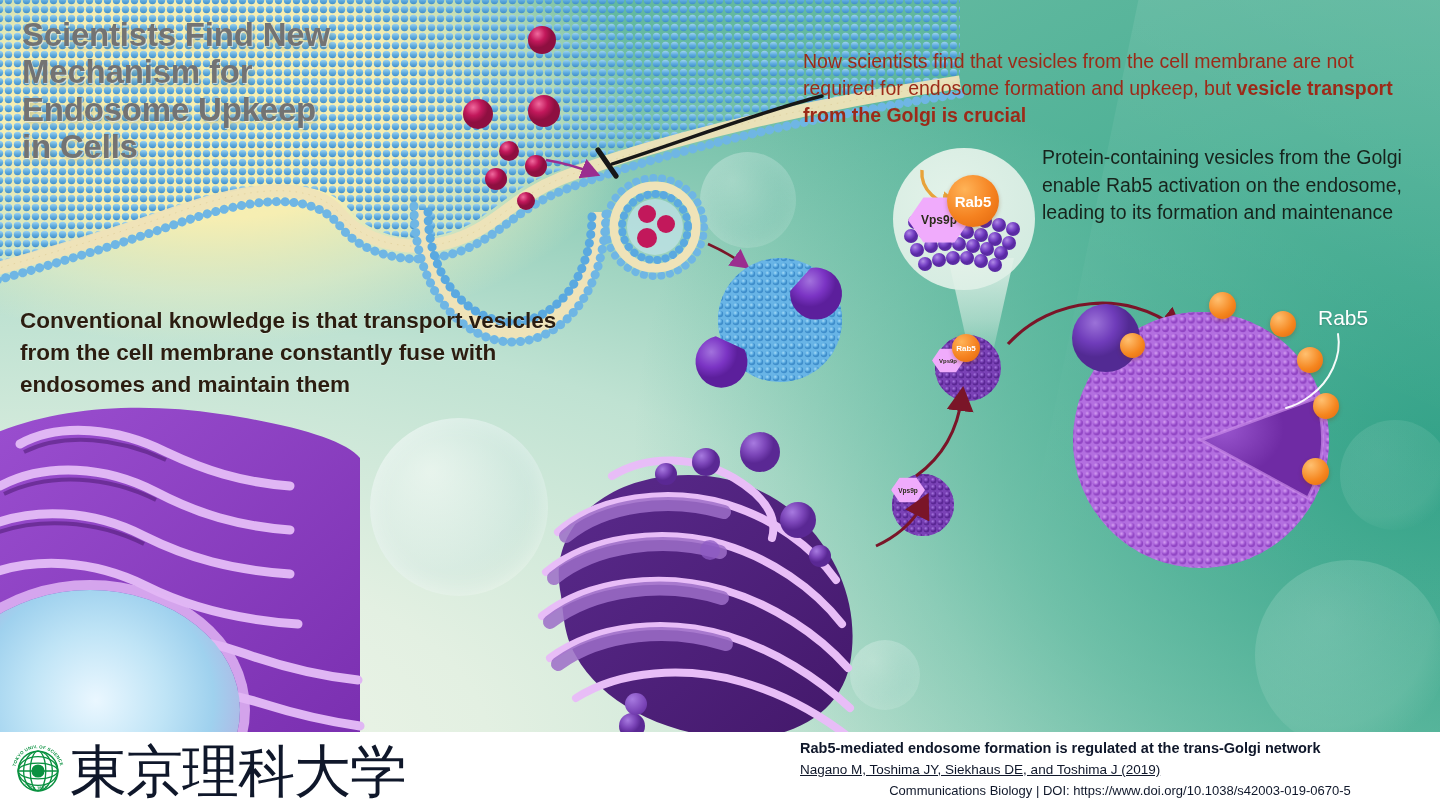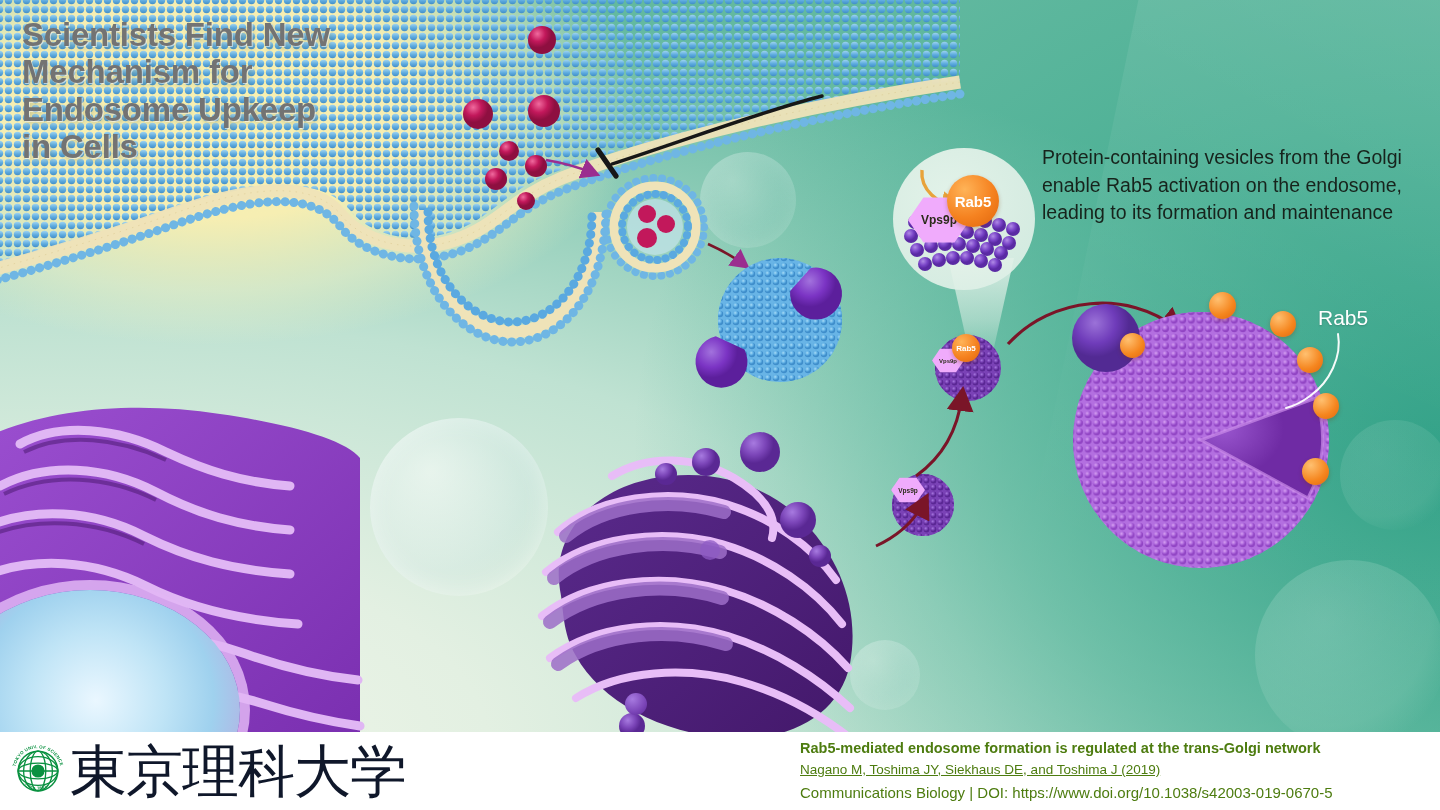--- a/index.html
+++ b/index.html
@@ -508,6 +508,7 @@
 Endosome Upkeep
 in Cells</div>
 
+  <div id="note-top" class="txt" style="white-space:normal;"><span>Now scientists find that vesicles from the cell membrane are not required for endosome formation and upkeep, but </span><b>vesicle transport from the Golgi is crucial</b></div>
 
 
   <div id="note-right" class="txt" style="white-space:normal;">Protein-containing vesicles from the Golgi enable Rab5 activation on the endosome, leading to its formation and maintenance</div>

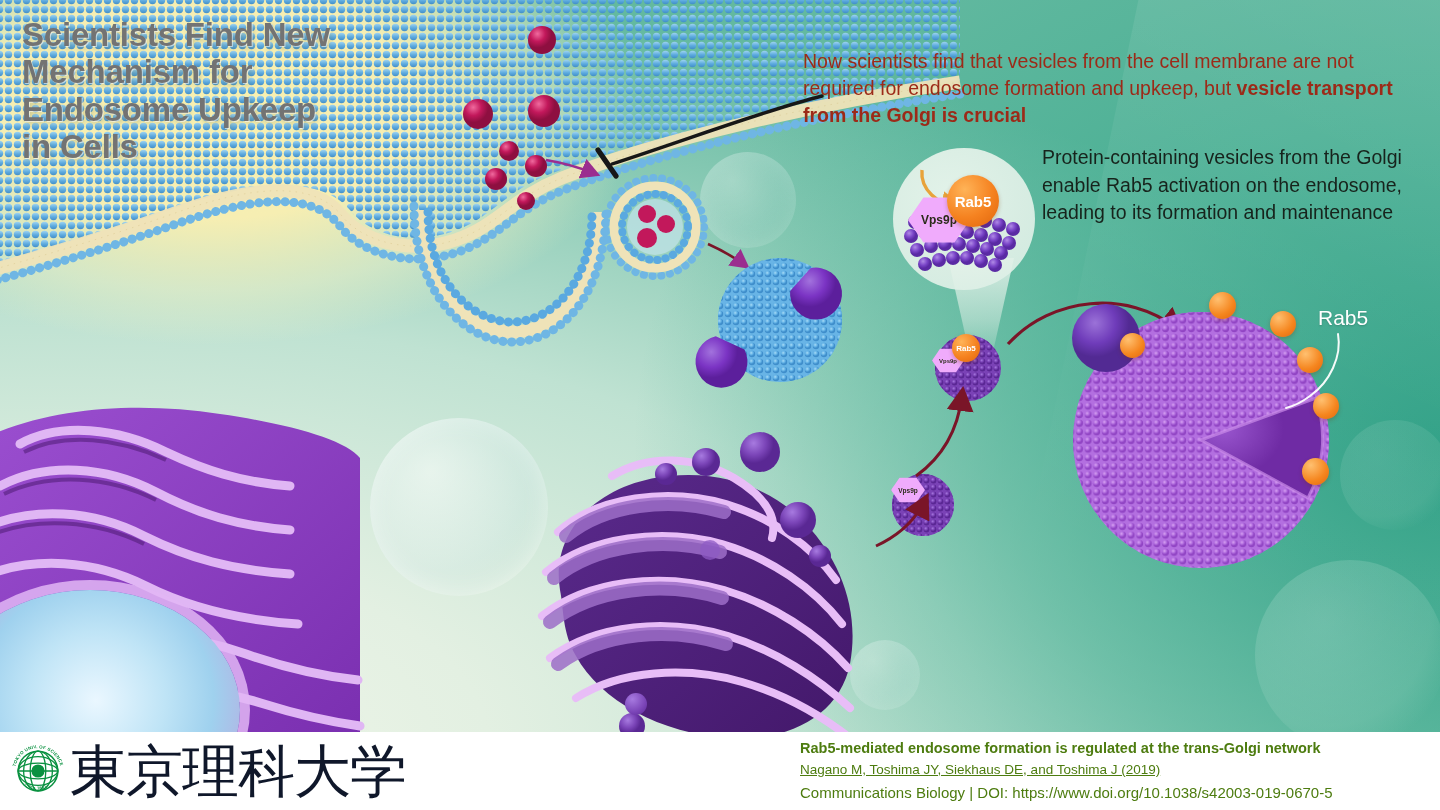--- a/index.html
+++ b/index.html
@@ -510,6 +510,7 @@
 
   <div id="note-top" class="txt" style="white-space:normal;"><span>Now scientists find that vesicles from the cell membrane are not required for endosome formation and upkeep, but </span><b>vesicle transport from the Golgi is crucial</b></div>
 
+  <div id="note-left" class="txt" style="white-space:normal;">Conventional knowledge is that transport vesicles from the cell membrane constantly fuse with endosomes and maintain them</div>
 
   <div id="note-right" class="txt" style="white-space:normal;">Protein-containing vesicles from the Golgi enable Rab5 activation on the endosome, leading to its formation and maintenance</div>
 

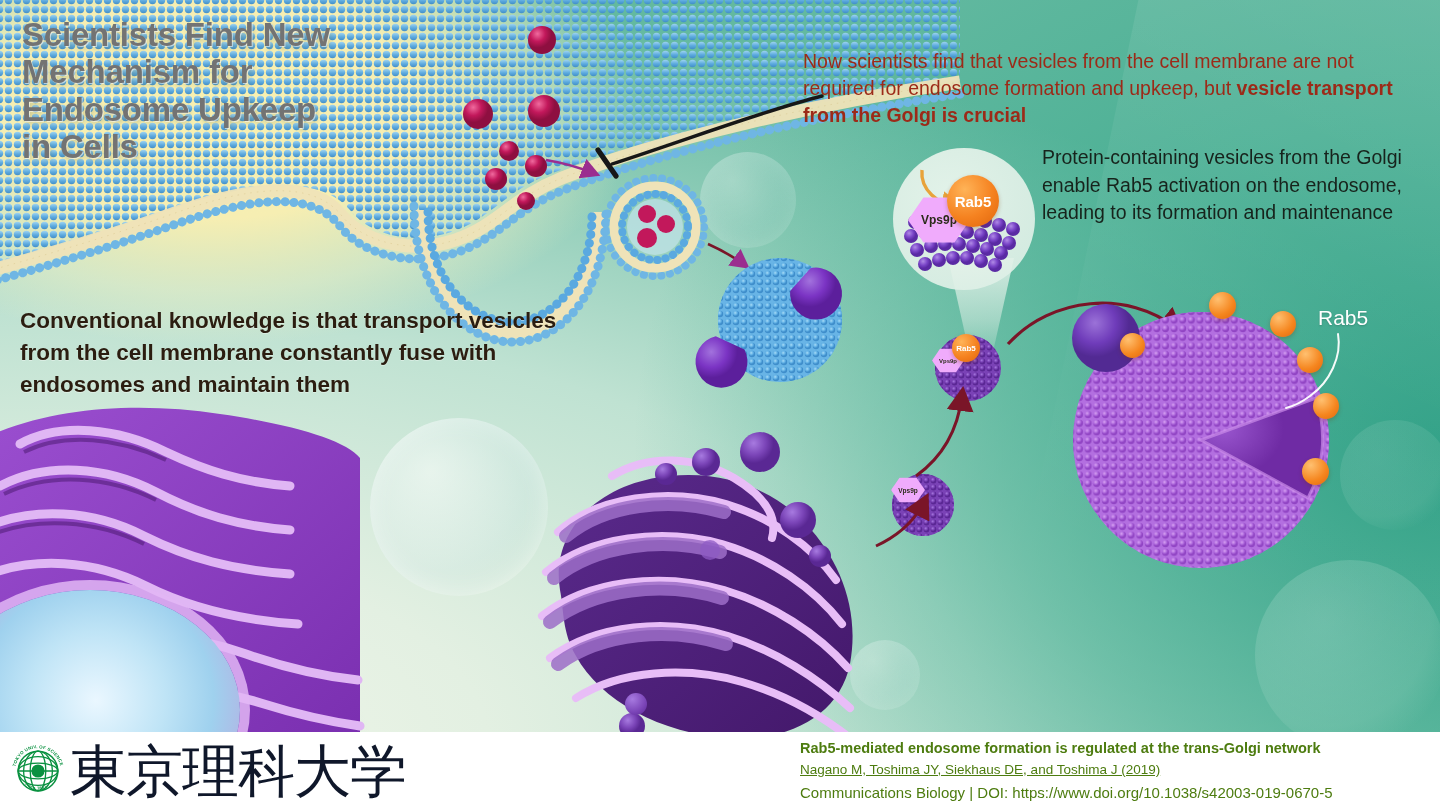--- a/index.html
+++ b/index.html
@@ -106,7 +106,7 @@
     position:absolute;left:70px;top:12px;font-size:57px;line-height:54px;
     color:#0f172a;font-family:"DejaVu Sans",sans-serif;letter-spacing:-1px;font-weight:500;text-align:center;
   }
-  #cite{position:absolute;left:800px;top:6px;width:640px;color:#4d7c0f;}
+  #cite{position:absolute;left:800px;top:6px;width:640px;color:#0f172a;}
   #cite .c1{font-size:14.5px;font-weight:bold;line-height:1.5;}
   #cite .c2{font-size:13.5px;line-height:1.55;text-decoration:underline;}
   #cite .c3{font-size:15px;line-height:1.55;}

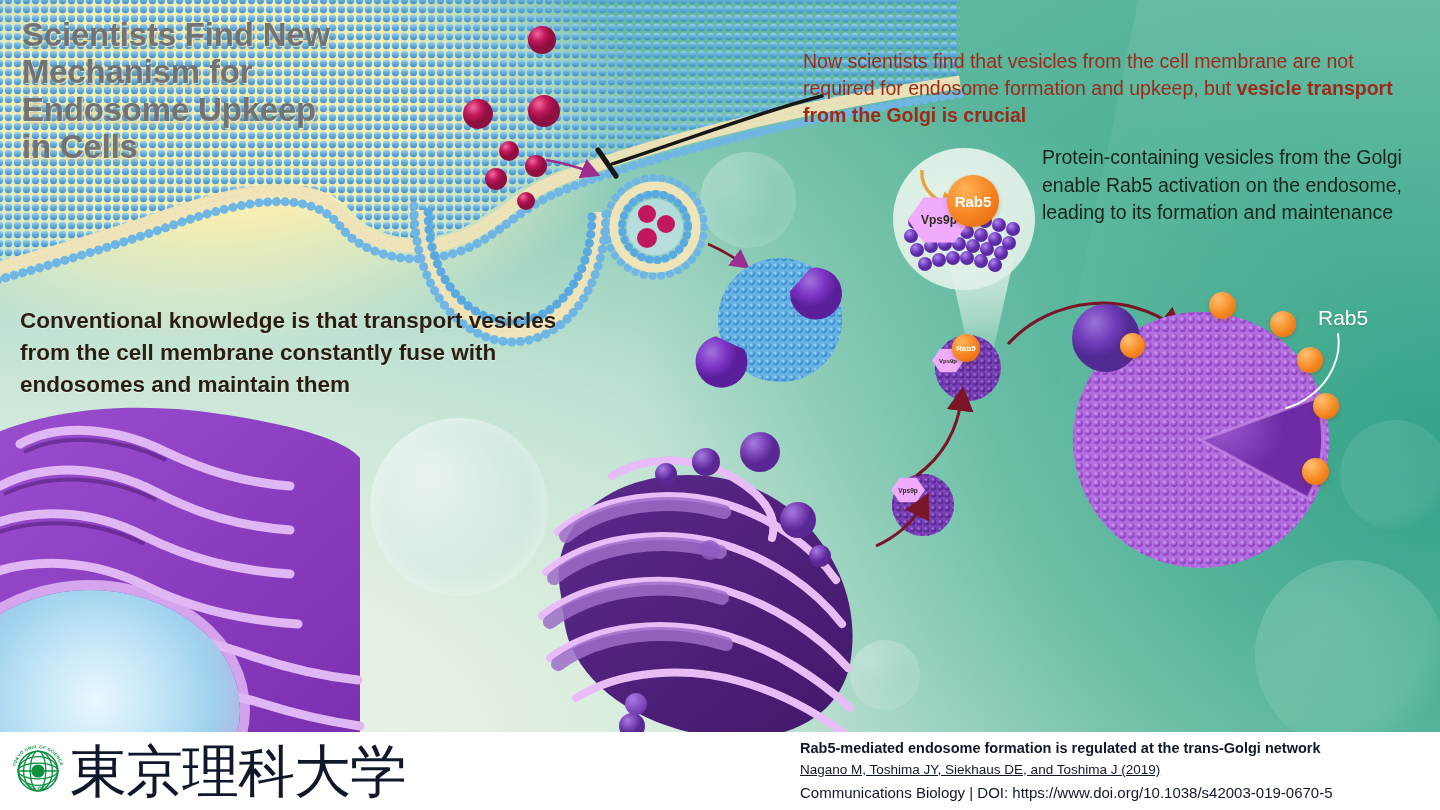--- a/index.html
+++ b/index.html
@@ -109,7 +109,7 @@
   #cite{position:absolute;left:800px;top:6px;width:640px;color:#0f172a;}
   #cite .c1{font-size:14.5px;font-weight:bold;line-height:1.5;}
   #cite .c2{font-size:13.5px;line-height:1.55;text-decoration:underline;}
-  #cite .c3{font-size:15px;line-height:1.55;}
+  #cite .c3{font-size:13px;line-height:1.55;text-align:center;}
 
   
   .hex{

